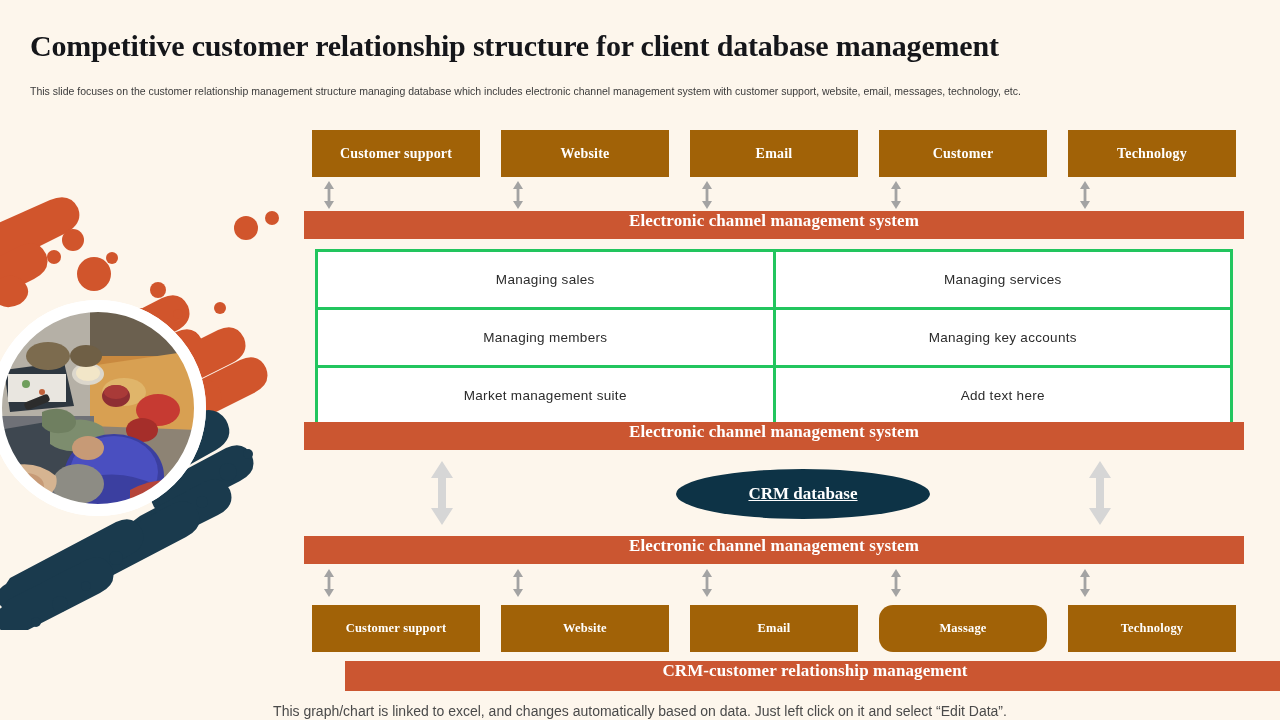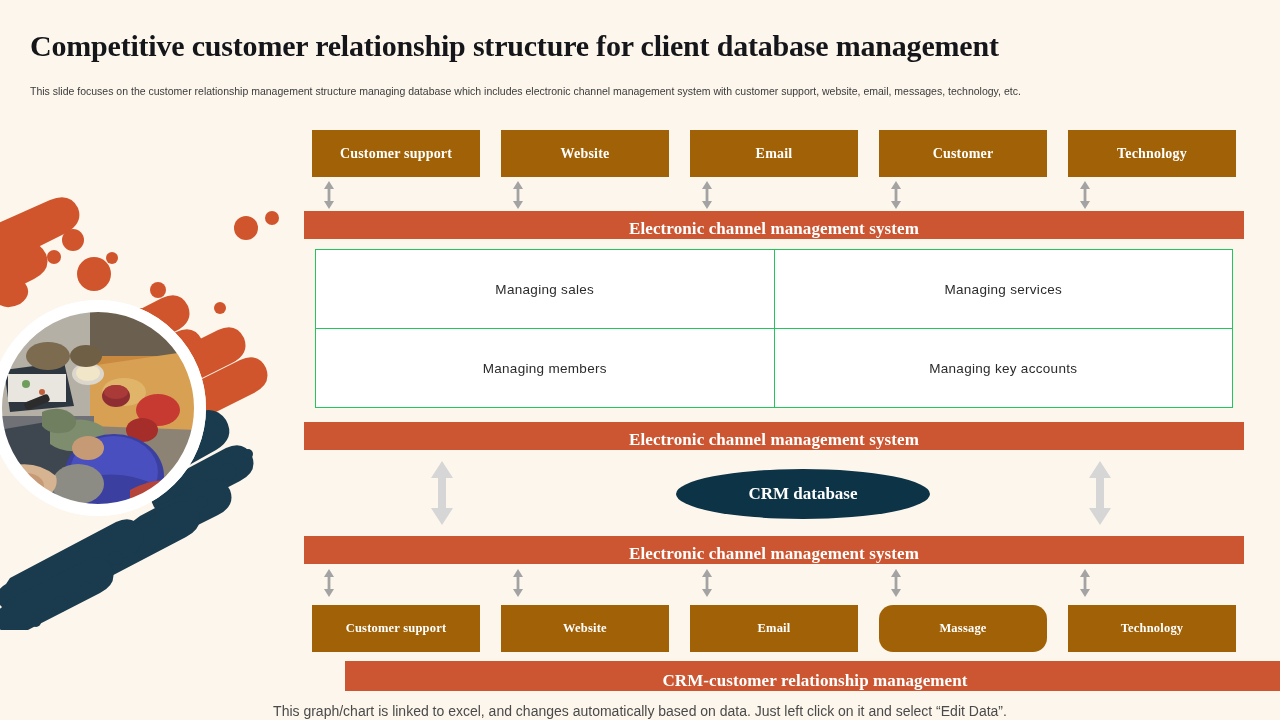--- a/index.html
+++ b/index.html
@@ -83,7 +83,7 @@
     font-weight: bold;
     font-size: 17px;
     display: flex;
-    align-items: flex-end;
+    align-items: flex-start;
     justify-content: center;
     text-align: center;
     letter-spacing: 0.1px;

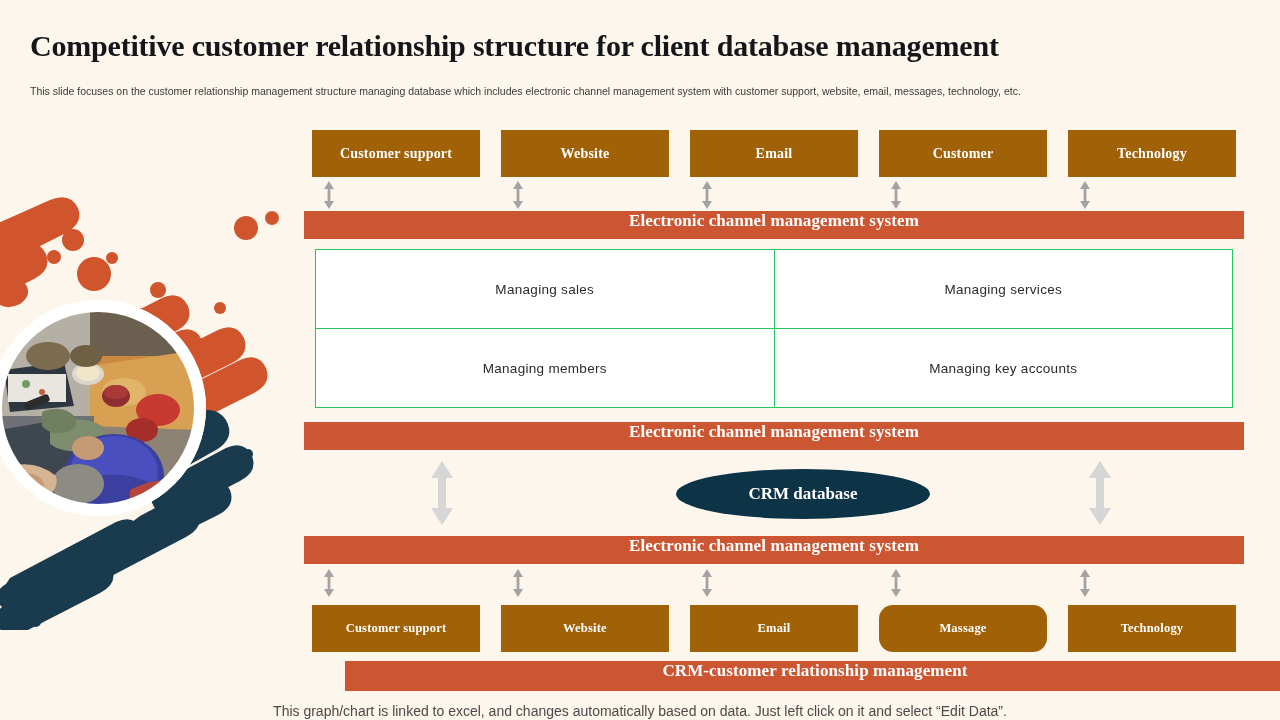--- a/index.html
+++ b/index.html
@@ -101,7 +101,7 @@
     table-layout: fixed;
   }
   #matrix-table td {
-    border: 1px solid #22c55e;
+    border: 3px solid #22c55e;
     text-align: center;
     vertical-align: middle;
     font-family: "Liberation Sans", sans-serif;

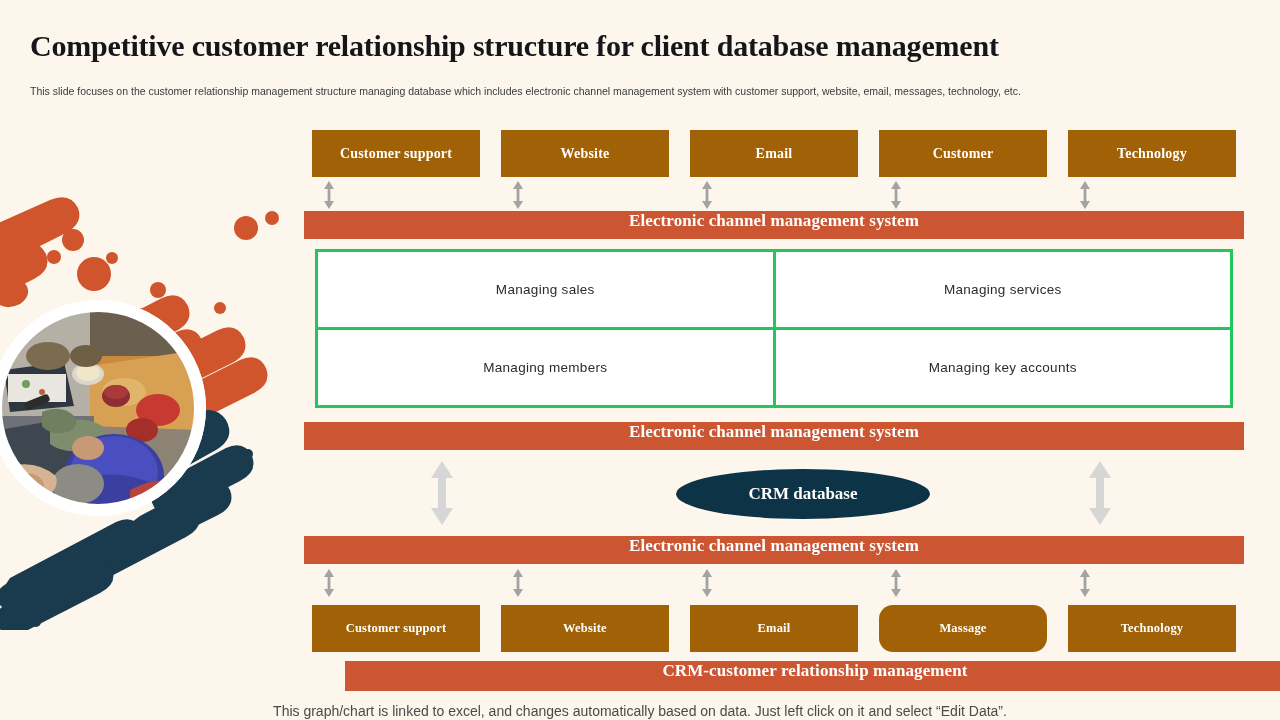--- a/index.html
+++ b/index.html
@@ -304,6 +304,10 @@
         <td>Managing  members</td>
         <td>Managing key accounts</td>
       </tr>
+      <tr>
+        <td>Market  management suite</td>
+        <td>Add text here</td>
+      </tr>
     </tbody>
   </table>
 

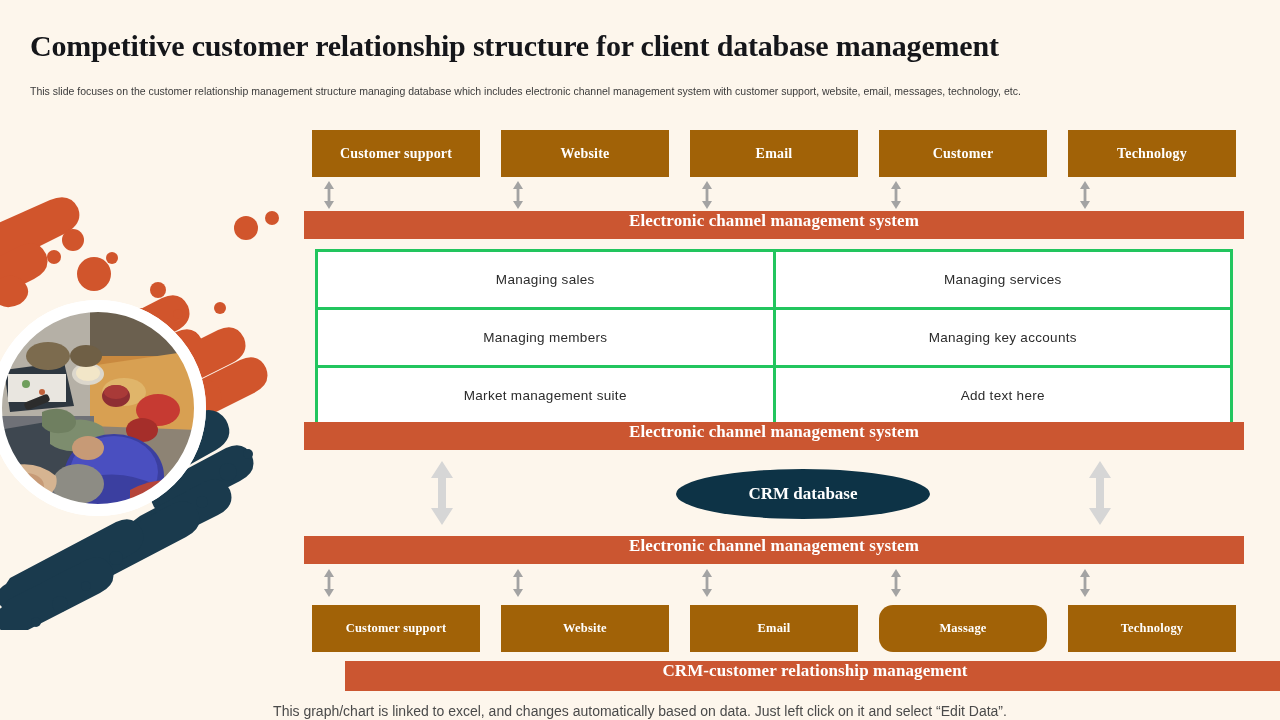--- a/index.html
+++ b/index.html
@@ -128,6 +128,7 @@
     display: flex;
     align-items: center;
     justify-content: center;
+    text-decoration: underline;
   }
 
   

